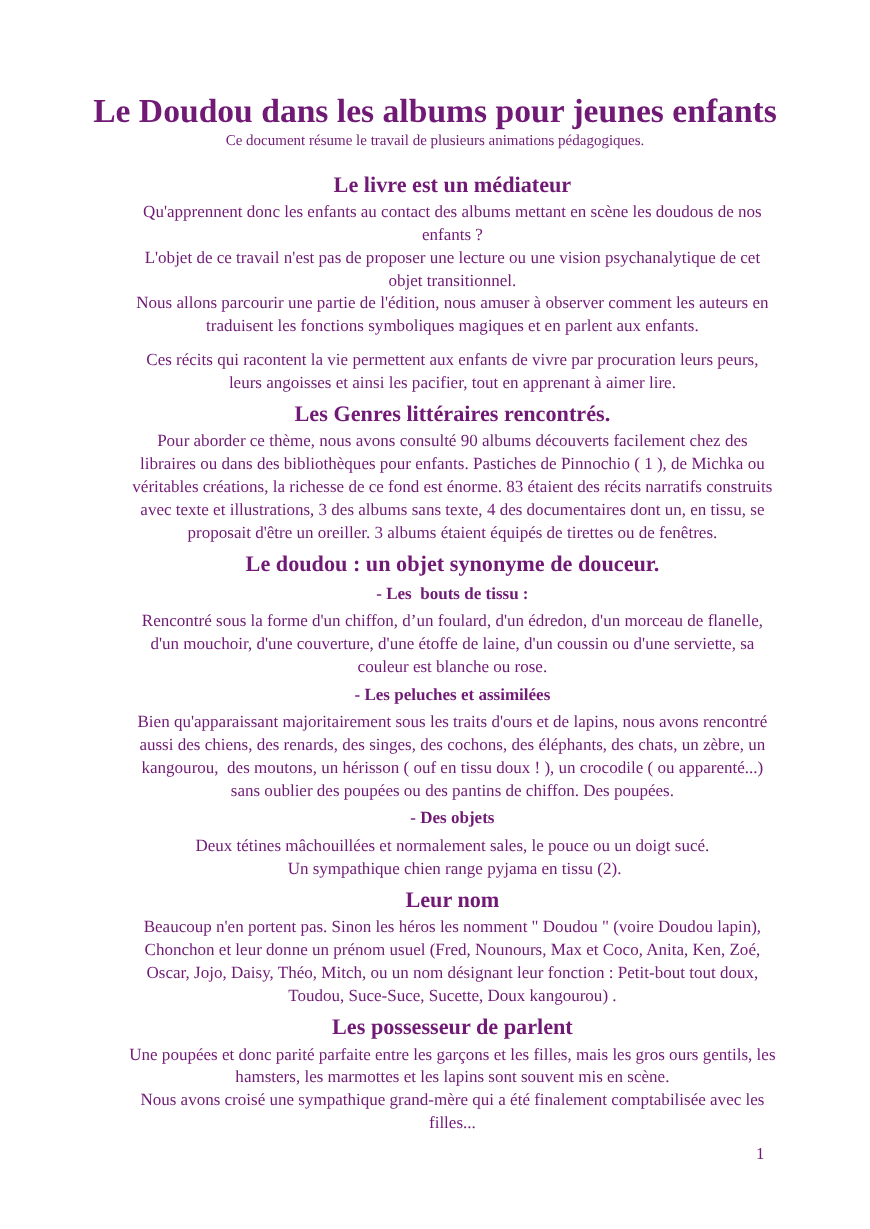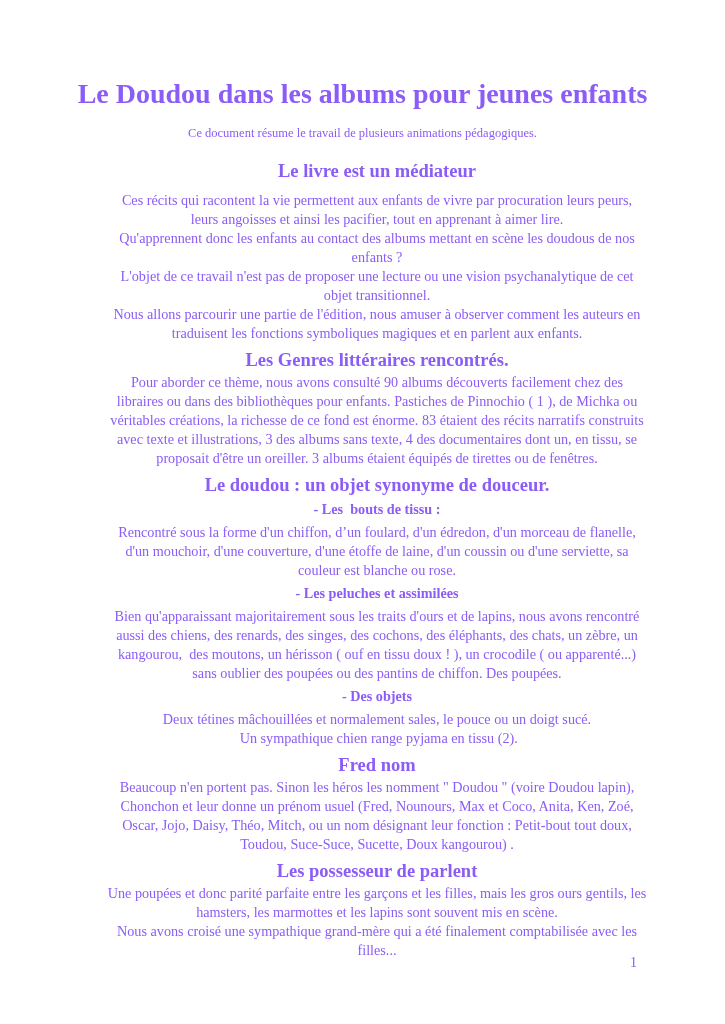--- a/index.html
+++ b/index.html
@@ -12,7 +12,7 @@
     width: 725px;
     height: 1024px;
     background: #ffffff;
-    color: #8b5cf6;
+    color: #701a75;
     font-family: "Liberation Serif", "DejaVu Serif", serif;
     overflow: hidden;
   }

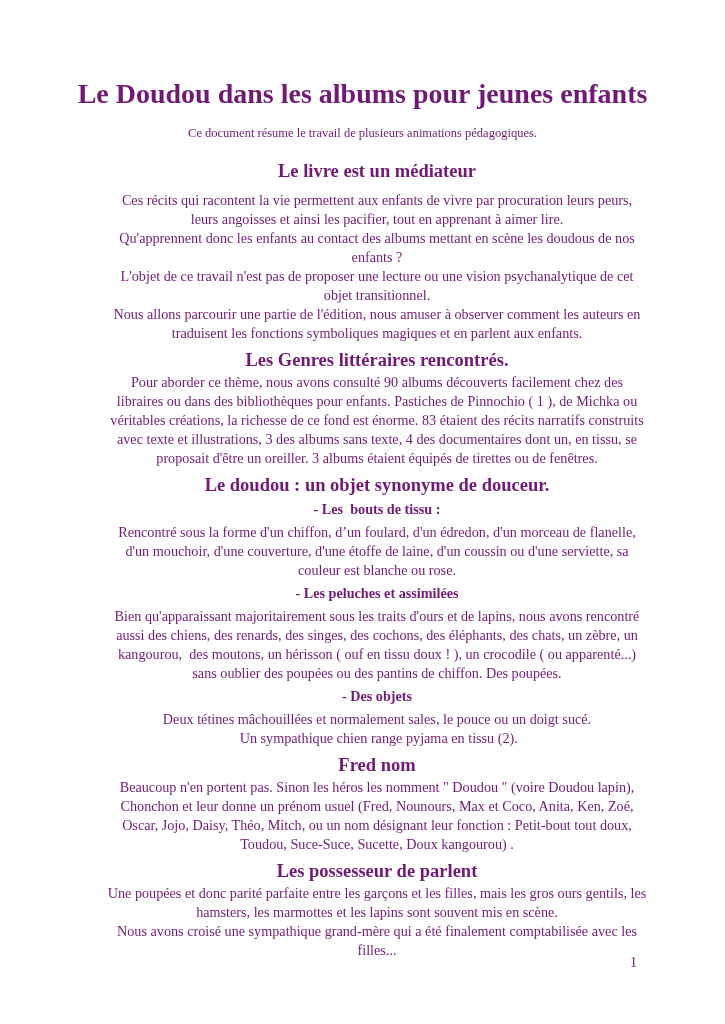--- a/index.html
+++ b/index.html
@@ -29,7 +29,7 @@
     letter-spacing: 0px;
   }
   .doc-subtitle {
-    margin: 16px;
+    margin: 0;
     font-size: 12.5px;
     line-height: 16px;
   }

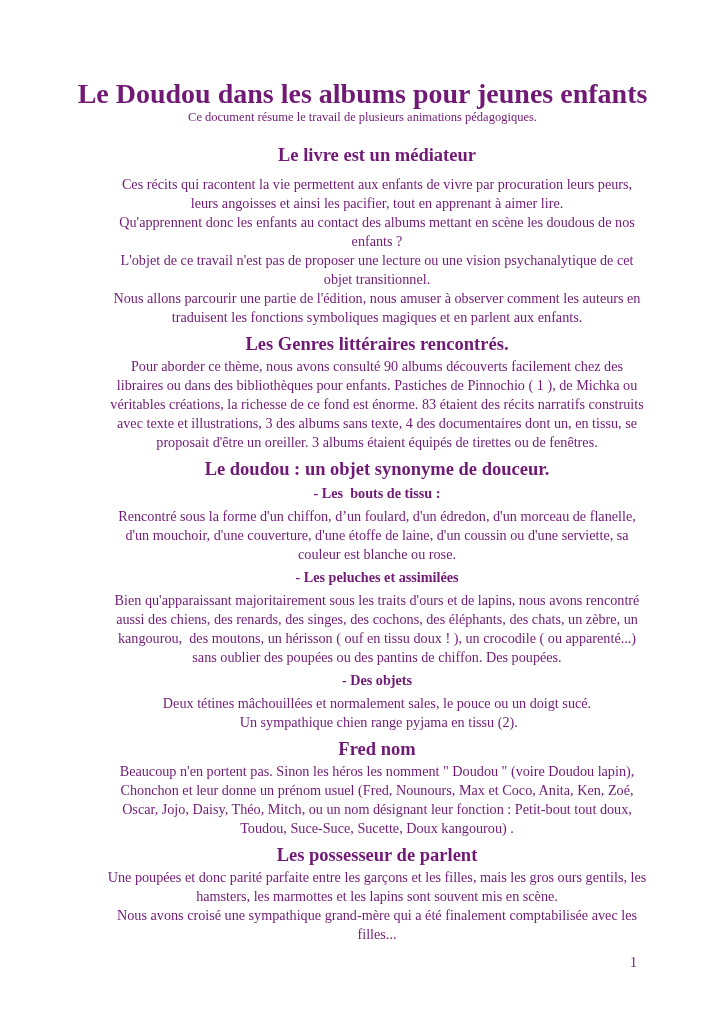--- a/index.html
+++ b/index.html
@@ -84,14 +84,14 @@
 
     <section class="section">
       <h2 class="section-heading">Le livre est un médiateur</h2>
-      <p class="para spaced">Ces récits qui racontent la vie permettent aux enfants de vivre par procuration leurs peurs,
-leurs angoisses et ainsi les pacifier, tout en apprenant à aimer lire.</p>
       <p class="para">Qu'apprennent donc les enfants au contact des albums mettant en scène les doudous de nos
 enfants ?
 L'objet de ce travail n'est pas de proposer une lecture ou une vision psychanalytique de cet
 objet transitionnel.
 Nous allons parcourir une partie de l'édition, nous amuser à observer comment les auteurs en
 traduisent les fonctions symboliques magiques et en parlent aux enfants.</p>
+      <p class="para spaced">Ces récits qui racontent la vie permettent aux enfants de vivre par procuration leurs peurs,
+leurs angoisses et ainsi les pacifier, tout en apprenant à aimer lire.</p>
     </section>
 
     <section class="section">

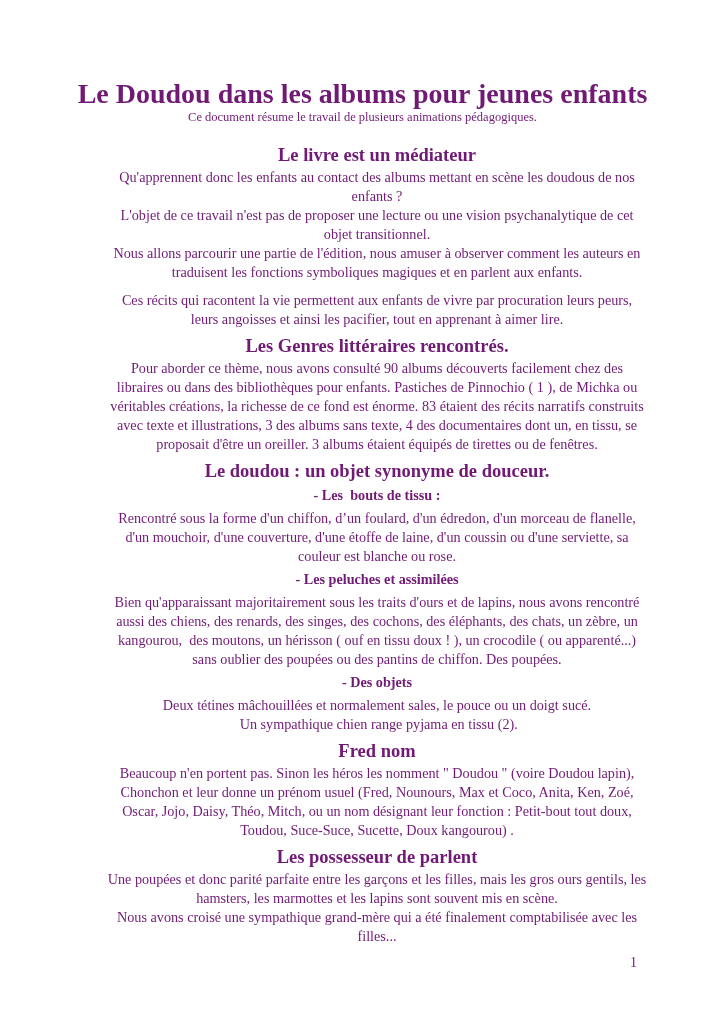--- a/index.html
+++ b/index.html
@@ -120,7 +120,7 @@
     </section>
 
     <section class="section">
-      <h2 class="section-heading">Fred nom</h2>
+      <h2 class="section-heading">Leur nom</h2>
       <p class="para">Beaucoup n'en portent pas. Sinon les héros les nomment " Doudou " (voire Doudou lapin),
 Chonchon et leur donne un prénom usuel (Fred, Nounours, Max et Coco, Anita, Ken, Zoé,
 Oscar, Jojo, Daisy, Théo, Mitch, ou un nom désignant leur fonction : Petit-bout tout doux,

